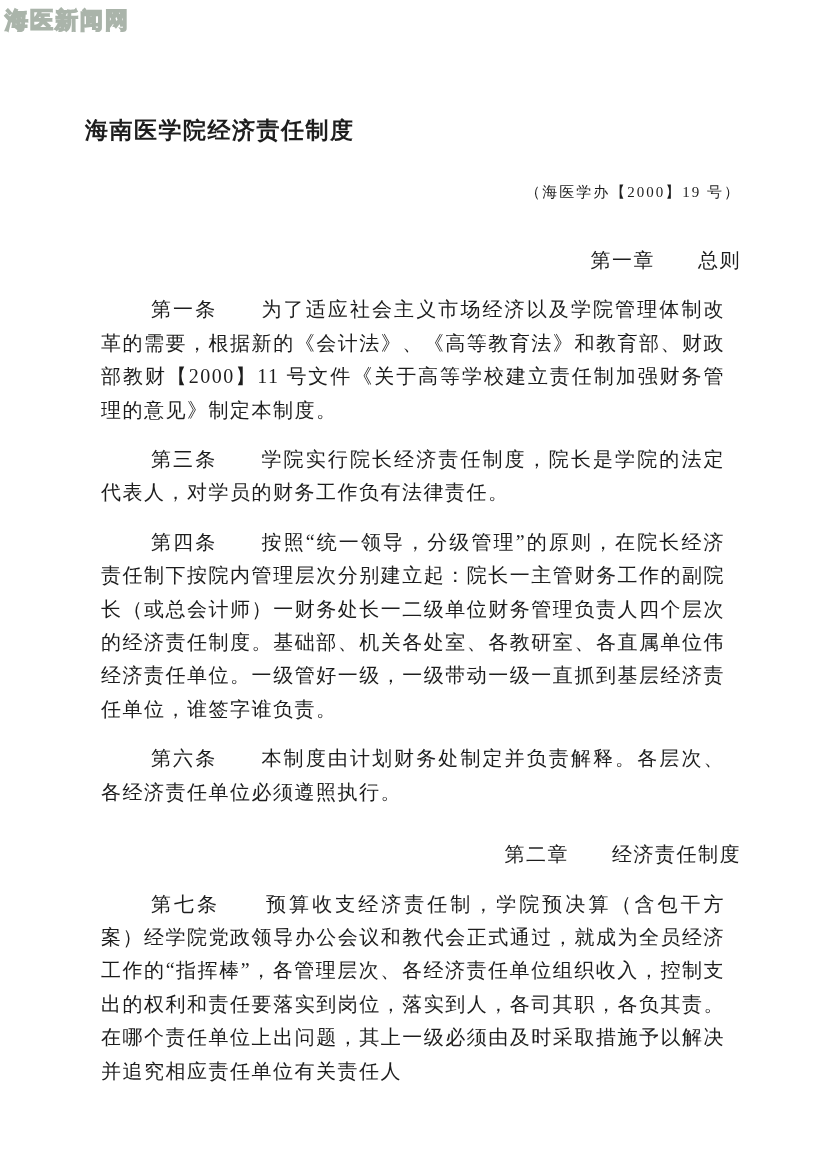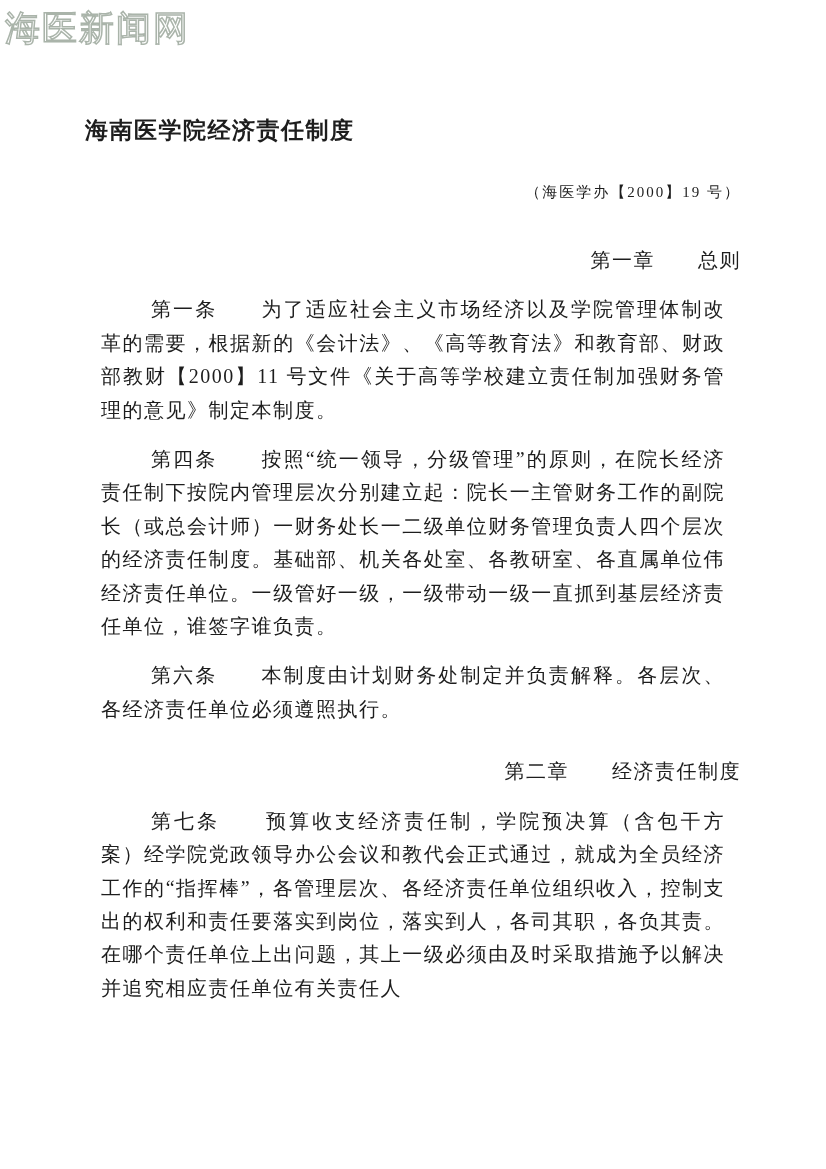--- a/index.html
+++ b/index.html
@@ -25,8 +25,8 @@
     top: 5px;
     left: 5px;
     font-family: "DejaVu Sans", "Liberation Sans", sans-serif;
-    font-weight: 400;
-    font-size: 35px;
+    font-weight: 700;
+    font-size: 23px;
     letter-spacing: 2px;
     color: #ffffff;
     -webkit-text-stroke: 1.5px var(--watermark);

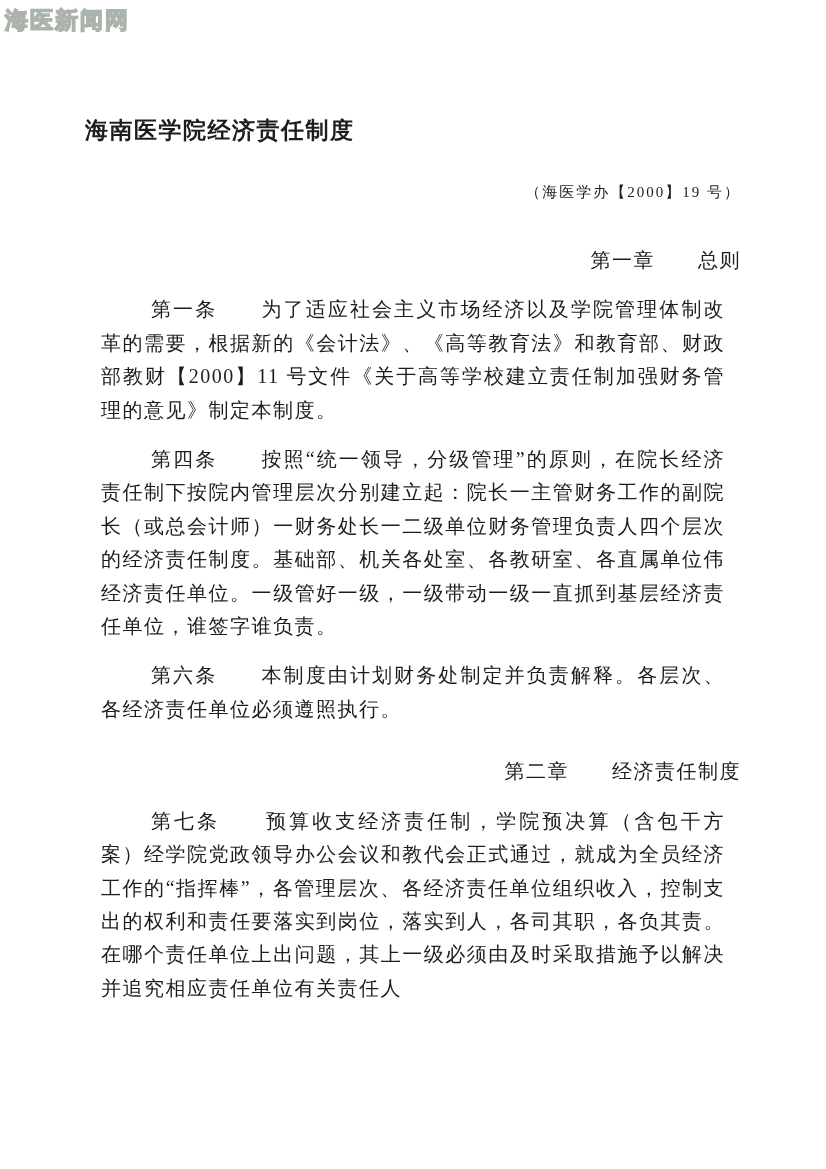--- a/index.html
+++ b/index.html
@@ -90,6 +90,7 @@
   <p class="body-paragraph">第一条　　为了适应社会主义市场经济以及学院管理体制改革的需要，根据新的《会计法》、《高等教育法》和教育部、财政部教财【2000】11 号文件《关于高等学校建立责任制加强财务管理的意见》制定本制度。</p>
 
 
+  <p class="body-paragraph">第三条　　学院实行院长经济责任制度，院长是学院的法定代表人，对学员的财务工作负有法律责任。</p>
 
   <p class="body-paragraph">第四条　　按照“统一领导，分级管理”的原则，在院长经济责任制下按院内管理层次分别建立起：院长一主管财务工作的副院长（或总会计师）一财务处长一二级单位财务管理负责人四个层次的经济责任制度。基础部、机关各处室、各教研室、各直属单位伟经济责任单位。一级管好一级，一级带动一级一直抓到基层经济责任单位，谁签字谁负责。</p>
 

